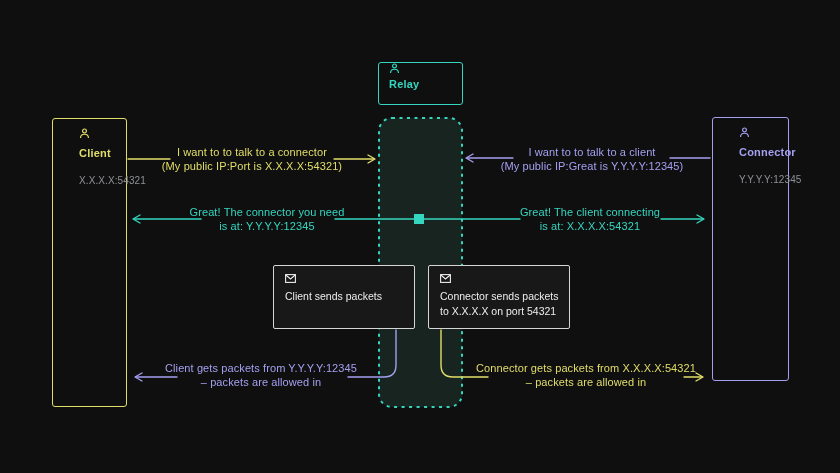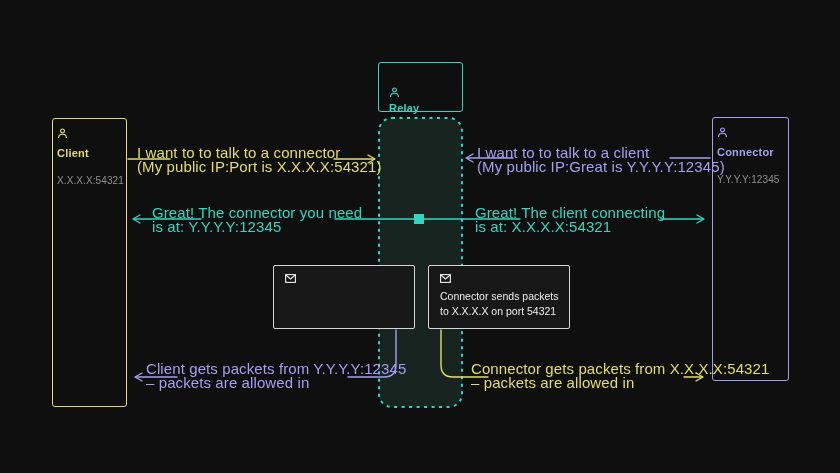--- a/index.html
+++ b/index.html
@@ -19,7 +19,7 @@
   .node .name{font-size:11px;font-weight:600;letter-spacing:.2px;margin-top:8px;white-space:nowrap}
   .node-client{left:52px;top:118px;width:75px;height:289px;border-color:var(--yellow)}
   .node-client .name{color:var(--yellow)}
-  .node-relay{left:378px;top:62px;width:85px;height:43px;border-color:var(--teal);padding:24px 10px}
+  .node-relay{left:378px;top:62px;width:85px;height:43px;border-color:var(--teal);padding:0 10px}
   .node-relay .name{color:var(--teal);margin-top:4px}
   .node-connector{left:712px;top:117px;width:77px;height:264px;border-color:var(--purple)}
   .node-connector .name{color:var(--purple)}

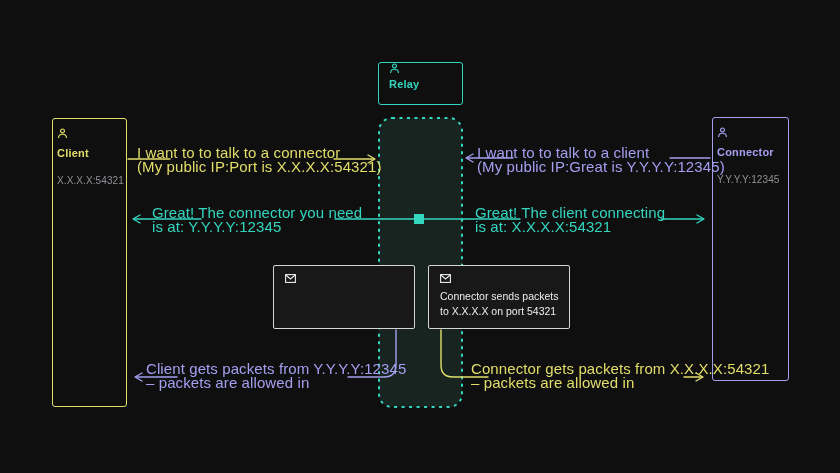--- a/index.html
+++ b/index.html
@@ -14,7 +14,7 @@
   .overlay{position:absolute;inset:0;width:840px;height:473px}
 
   
-  .node{position:absolute;border:1.5px solid;border-radius:3px;padding:9px 4px;background:transparent;z-index:2}
+  .node{position:absolute;border:1.5px solid;border-radius:3px;padding:9px 26px;background:transparent;z-index:2}
   .node .addr{color:var(--gray);font-size:10px;letter-spacing:.1px;white-space:nowrap;margin-top:16px}
   .node .name{font-size:11px;font-weight:600;letter-spacing:.2px;margin-top:8px;white-space:nowrap}
   .node-client{left:52px;top:118px;width:75px;height:289px;border-color:var(--yellow)}

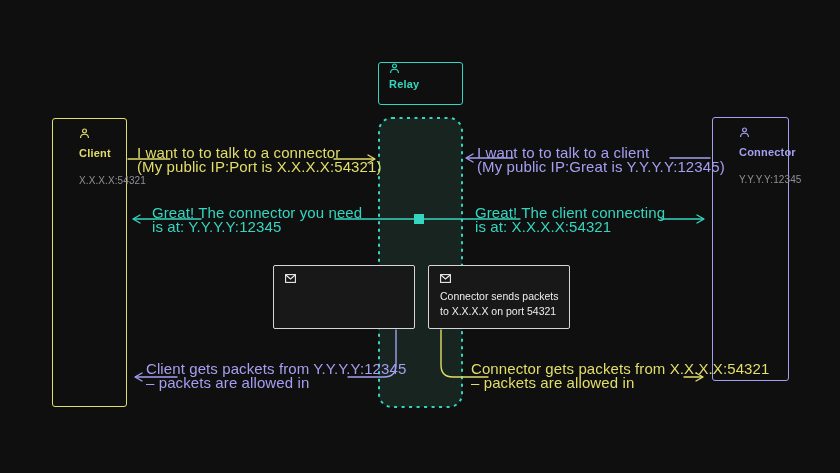--- a/index.html
+++ b/index.html
@@ -32,7 +32,7 @@
   .msgbox-right{left:428px}
 
   
-  .lbl{position:absolute;width:230px;text-align:left;font-size:15px;line-height:13.5px;letter-spacing:.1px;z-index:2}
+  .lbl{position:absolute;width:230px;text-align:center;font-size:11px;line-height:13.5px;letter-spacing:.1px;z-index:2}
   .lbl div{white-space:nowrap}
   .lbl-yellow{color:var(--yellow)} .lbl-purple{color:var(--purple)} .lbl-teal{color:var(--teal)}
   .lbl-c2r{left:137px;top:146px}

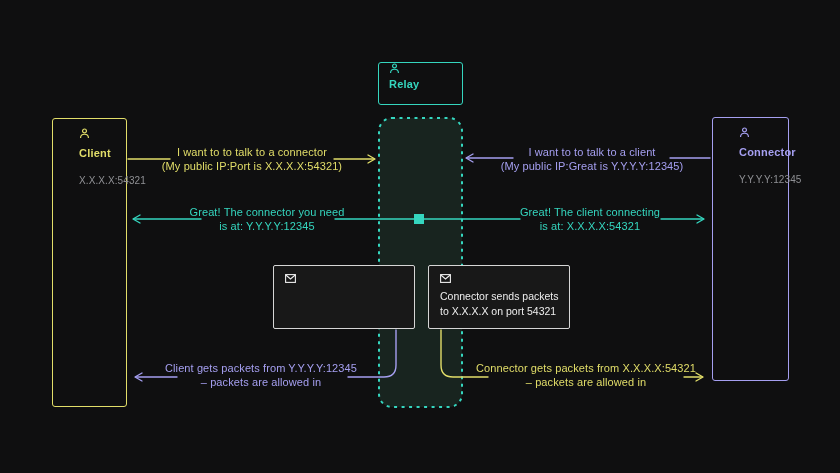--- a/index.html
+++ b/index.html
@@ -127,6 +127,7 @@
       <path d="M0.8 1 L5.5 5 L10.2 1" fill="none" stroke="var(--white)" stroke-width="1.1"></path>
     </svg>
     <div class="txt">
+      <div>Client sends packets</div>
     </div>
   </div>
 

